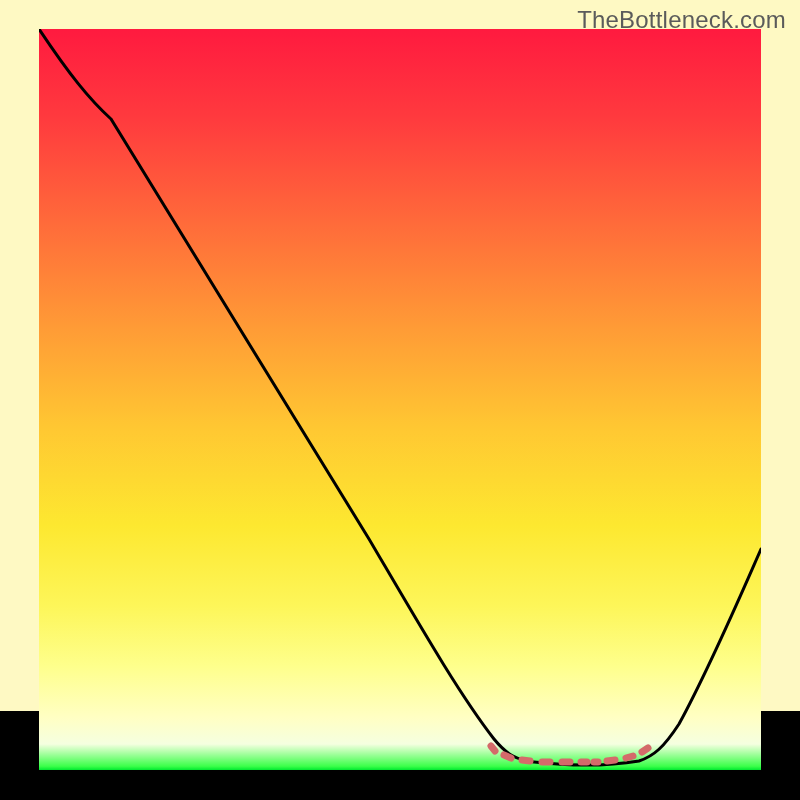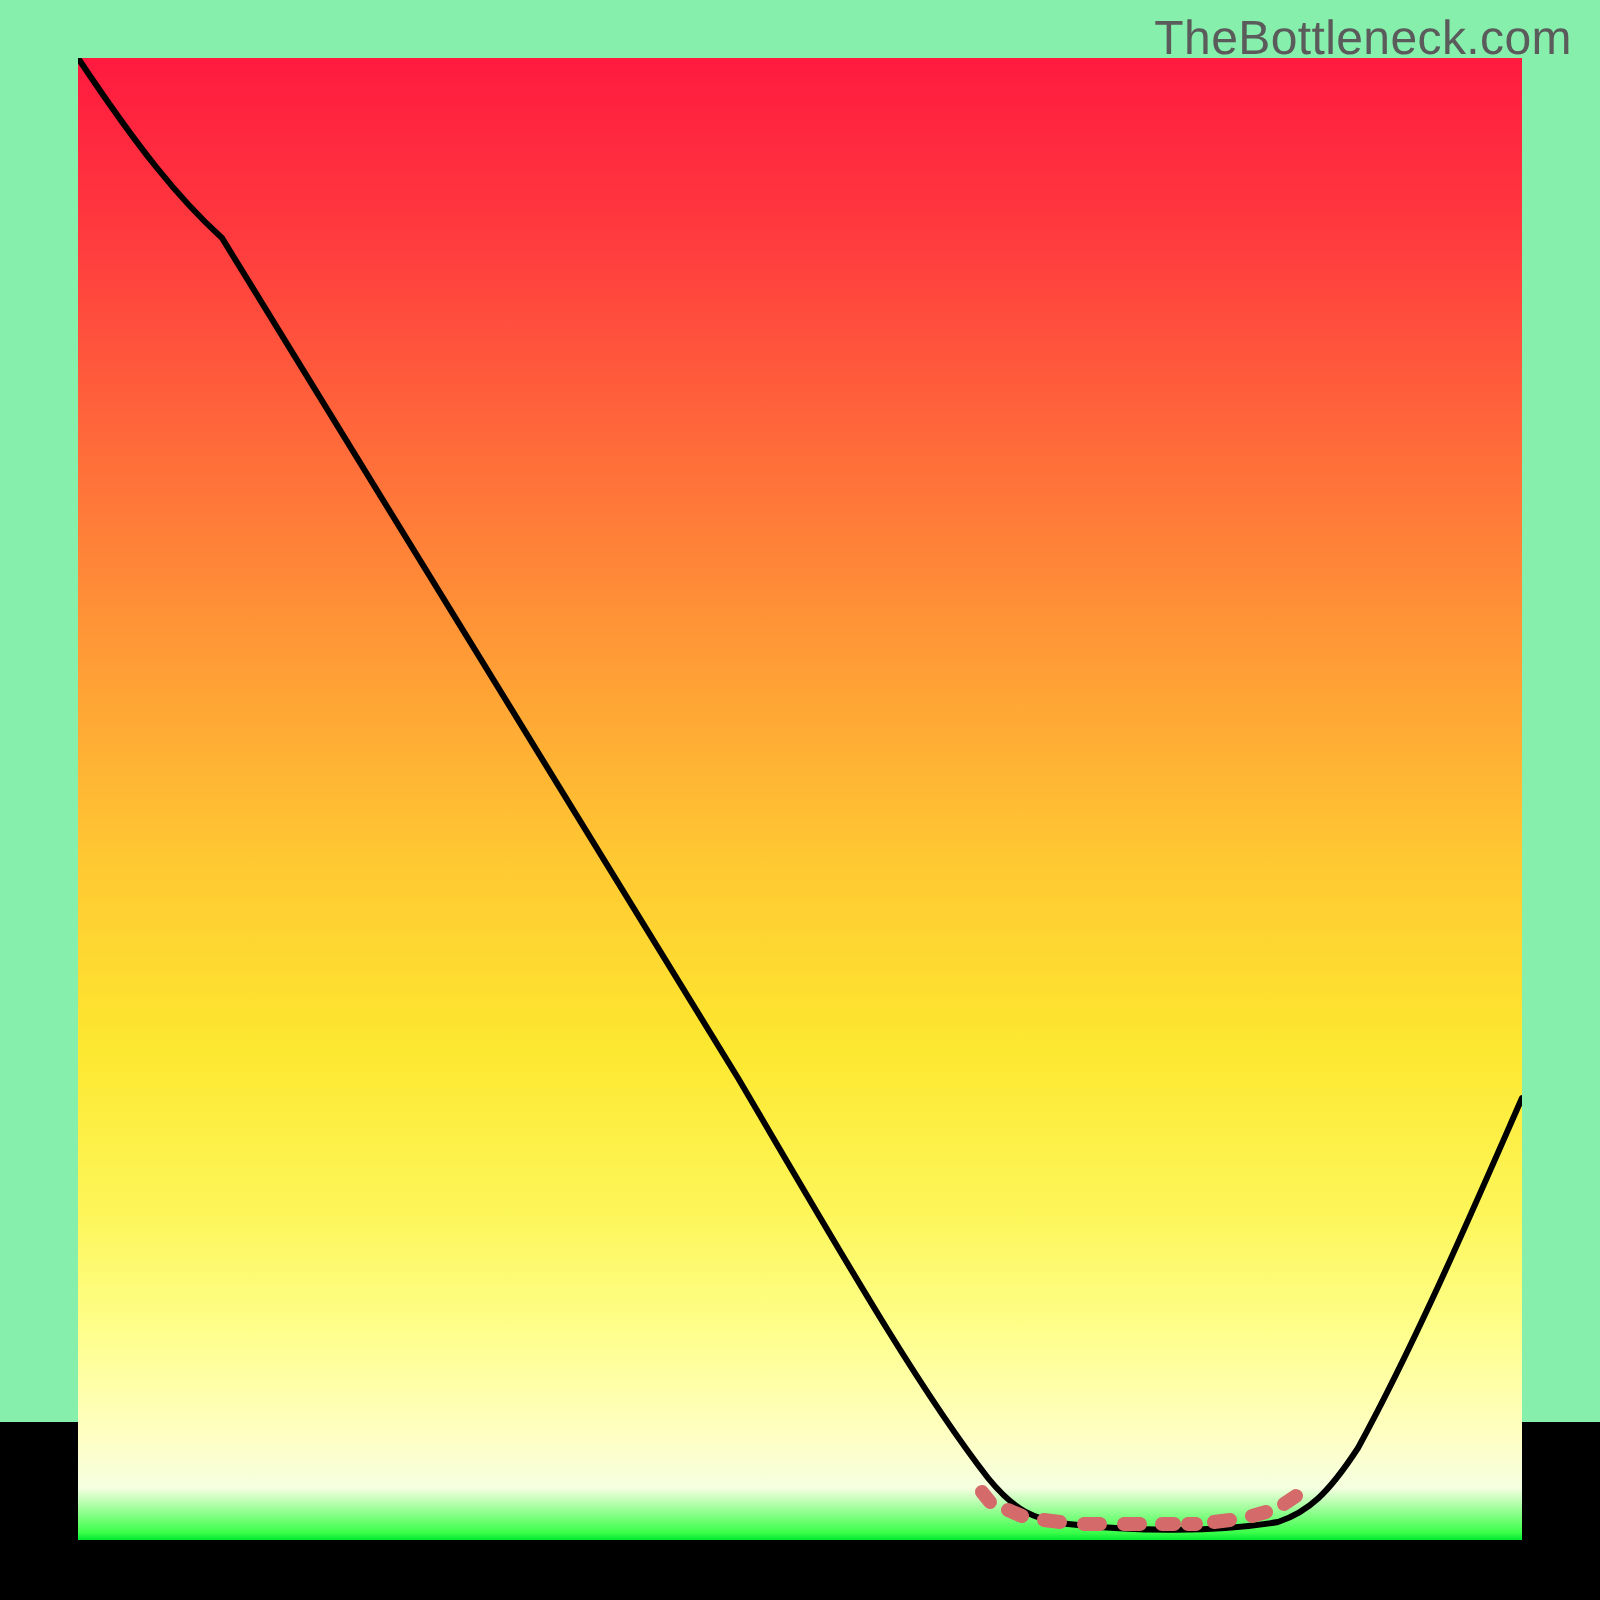--- a/index.html
+++ b/index.html
@@ -17,7 +17,7 @@
     top: 0;
     width: 800px;
     height: 711px;
-    background: #86efac;
+    background: #fef9c3;
   }
   .plot {
     position: absolute;

